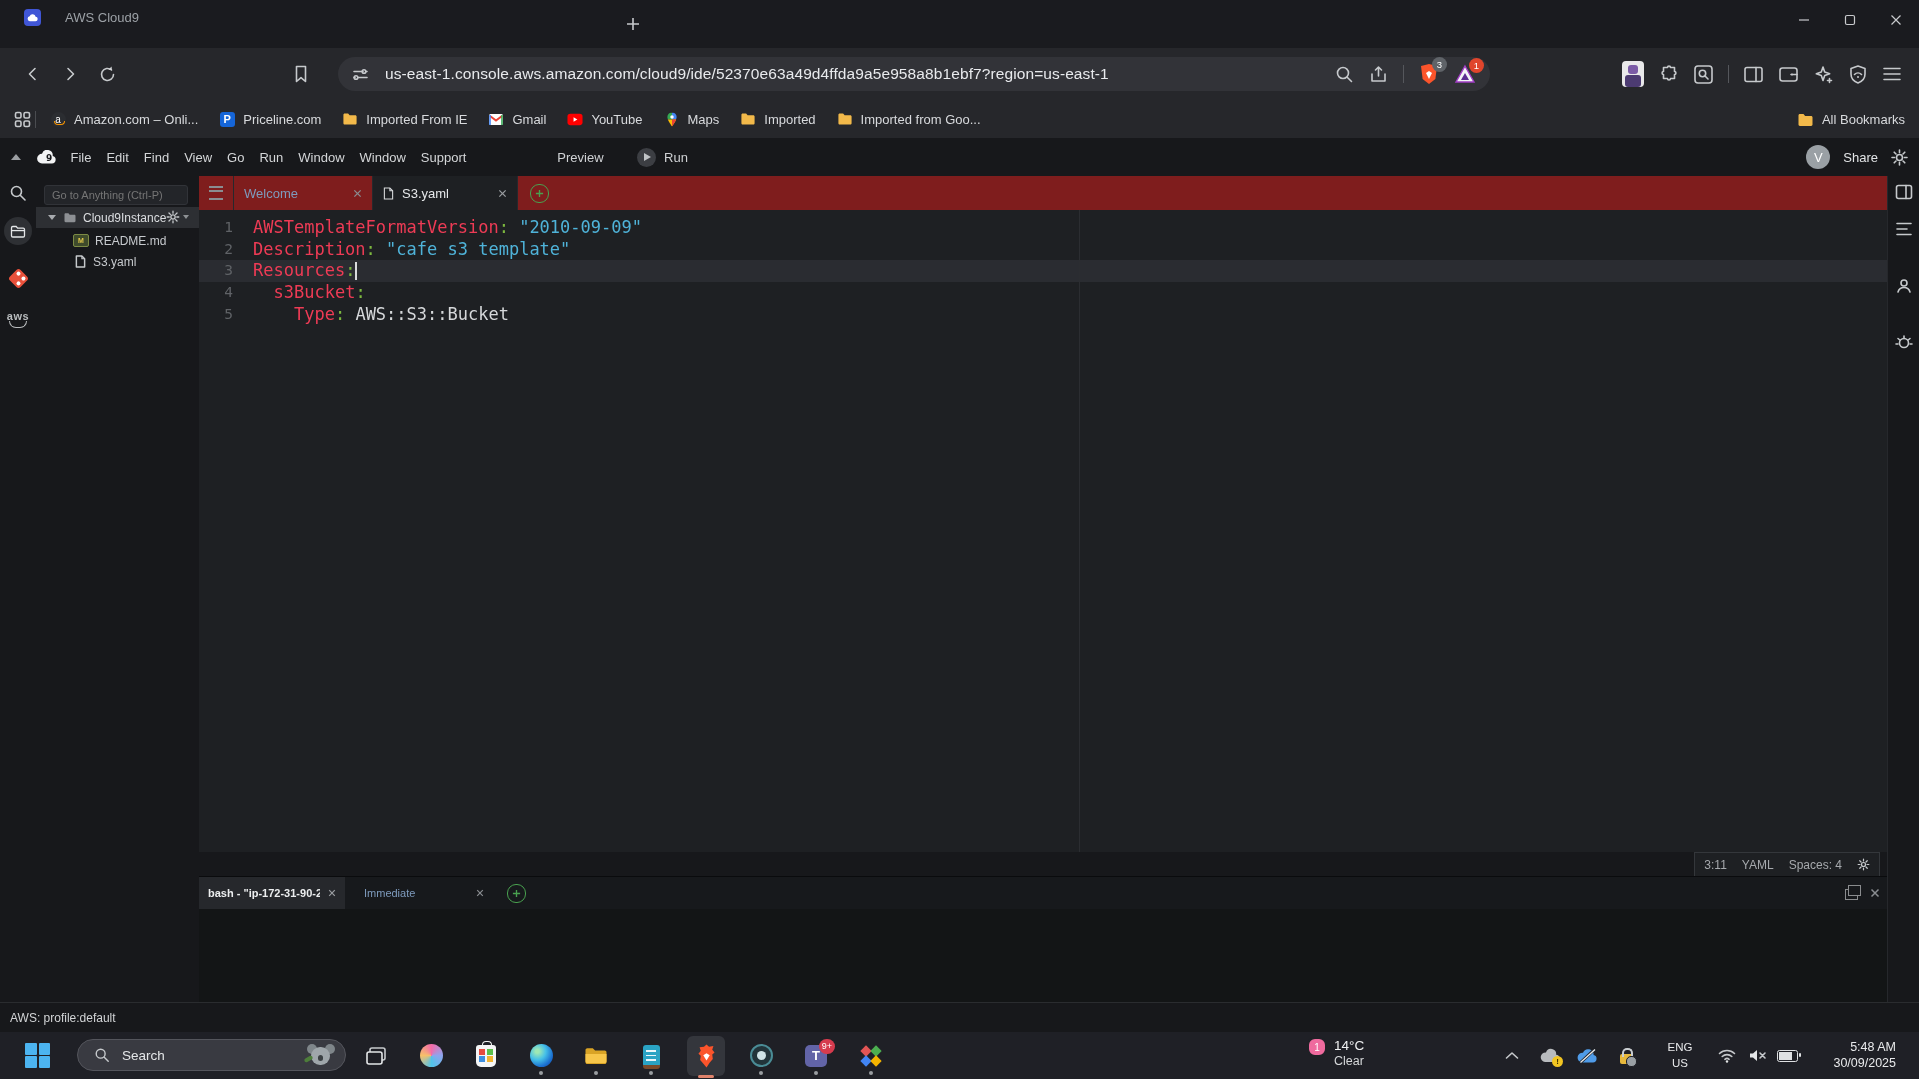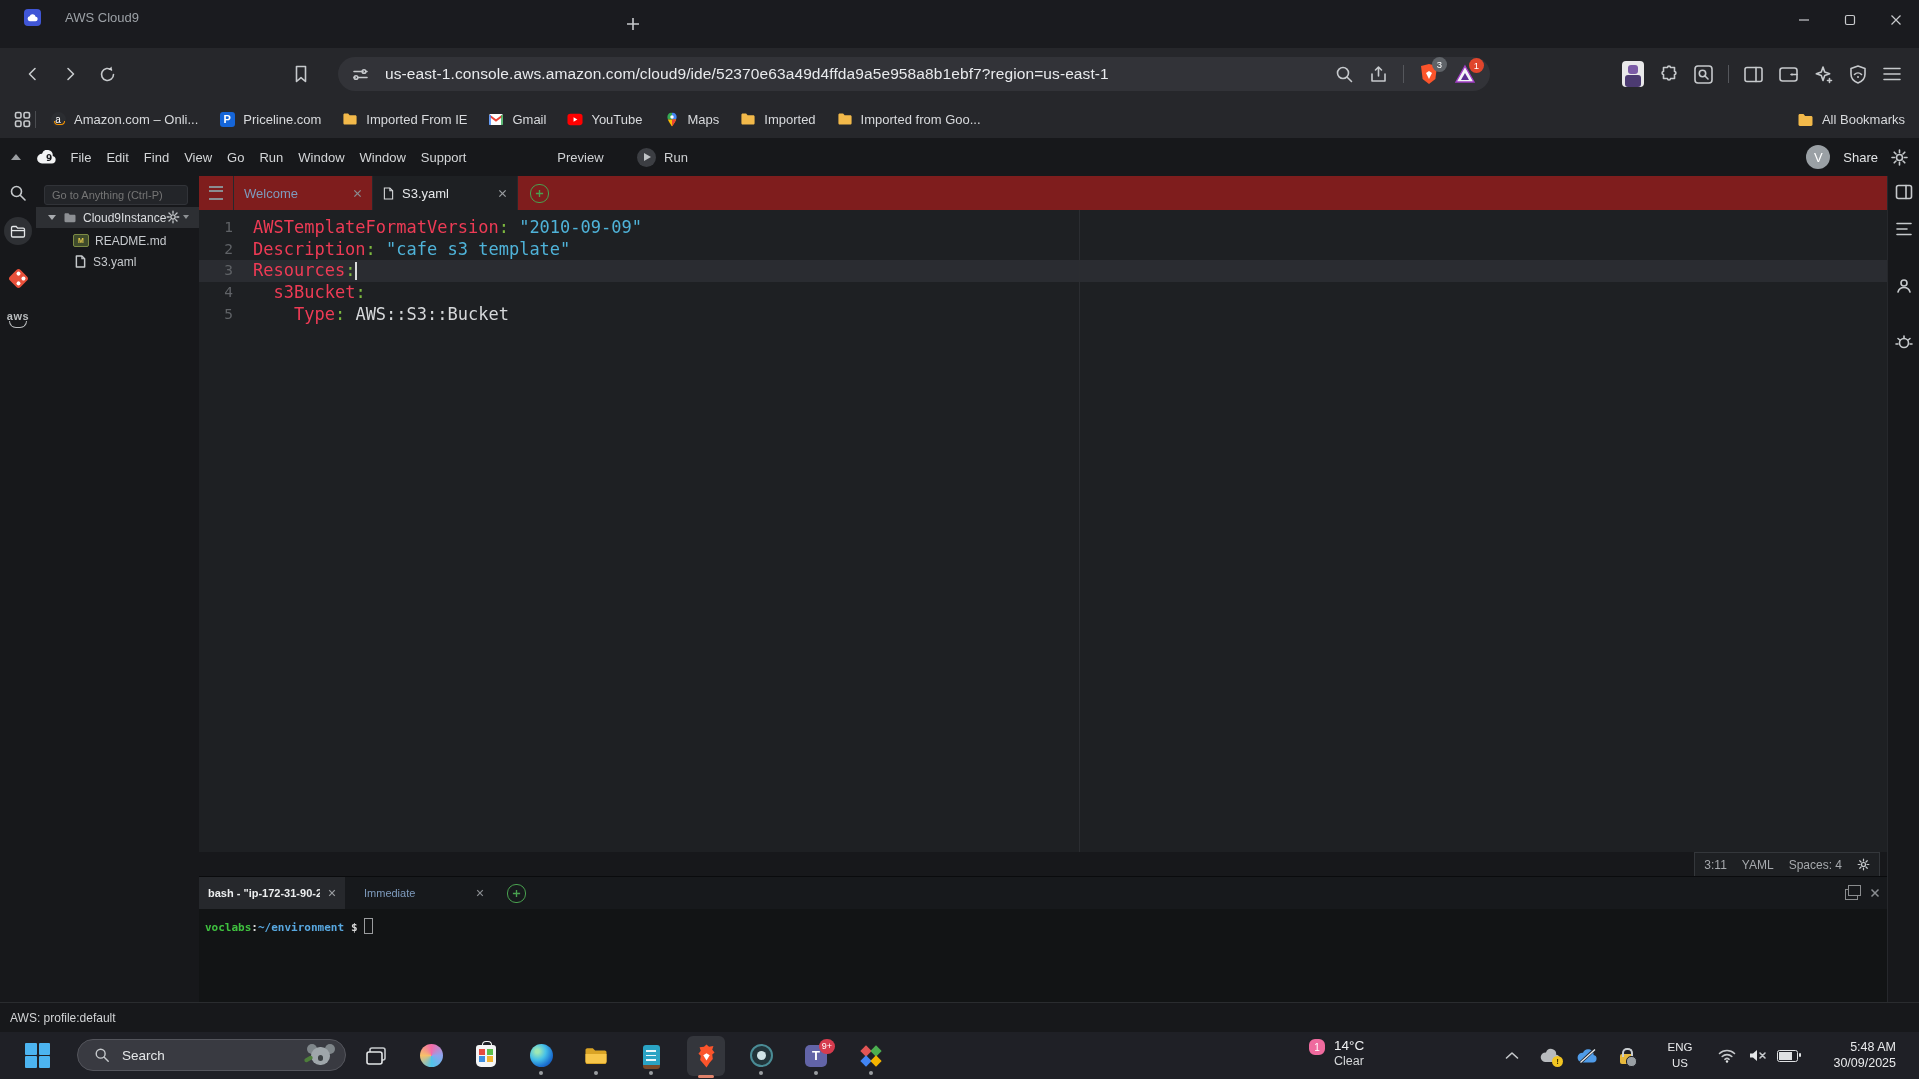--- a/index.html
+++ b/index.html
@@ -578,9 +578,6 @@
             </svg>
         </span>
       </div>
-      <div class="termbody">
-        <span class="p-user">voclabs</span><span class="p-sep">:</span><span class="p-path">~/environment</span><span class="p-dollar">$</span><span class="termcursor"></span>
-      </div>
     </div>
 
     <div class="rightstrip">

